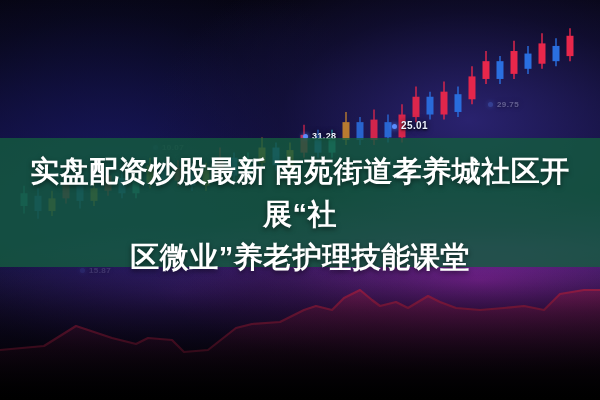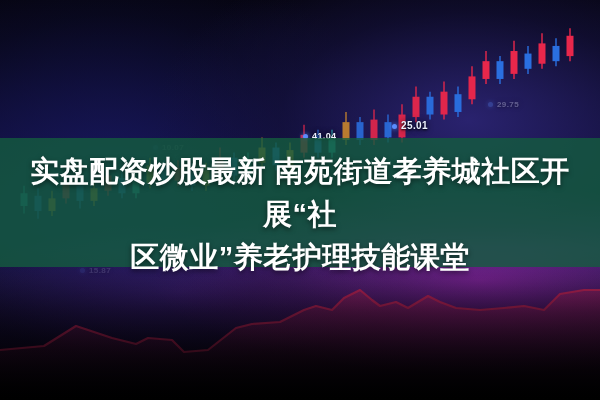--- a/index.html
+++ b/index.html
@@ -253,7 +253,7 @@
   <div class="layer bg-bottomfade"></div>
 
   <div id="tags">
-      <div class="ptag" style="left: 303px; top: 131px; font-size: 9px;"><span class="dot"></span><span>41.04</span></div>
+      <div class="ptag" style="left: 303px; top: 131px; font-size: 9px;"><span class="dot"></span><span>31.28</span></div>
       <div class="ptag" style="left: 392px; top: 120px; font-size: 10px;"><span class="dot"></span><span>25.01</span></div>
       <div class="ptag dim" style="left: 488px; top: 100px; font-size: 8px;"><span class="dot"></span><span>29.75</span></div>
       <div class="ptag dim3" style="left: 153px; top: 143px; font-size: 8px;"><span class="dot"></span><span>10.07</span></div>

